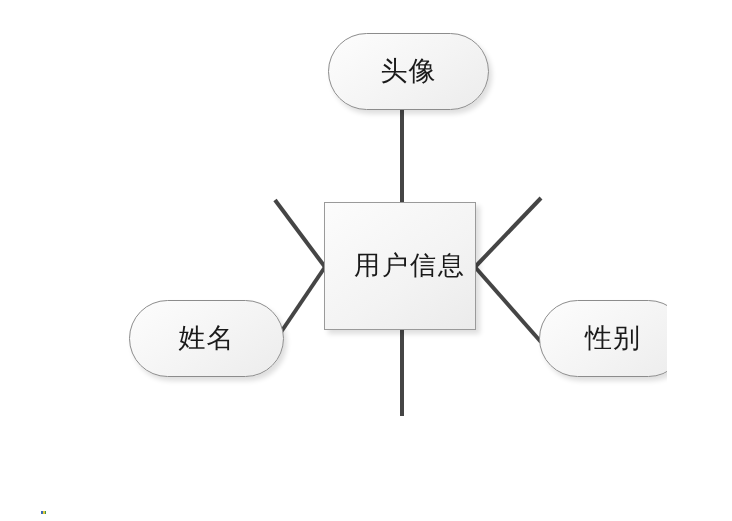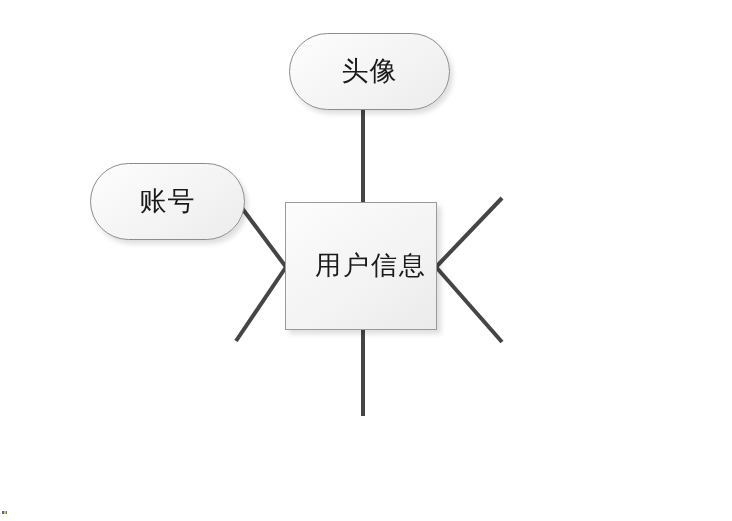--- a/index.html
+++ b/index.html
@@ -14,6 +14,7 @@
     background: #ffffff;
     overflow: hidden;
     font-family: "Liberation Serif", "DejaVu Serif", serif;
+    margin-left: 39px;
   }
   #edges {
     position: absolute;

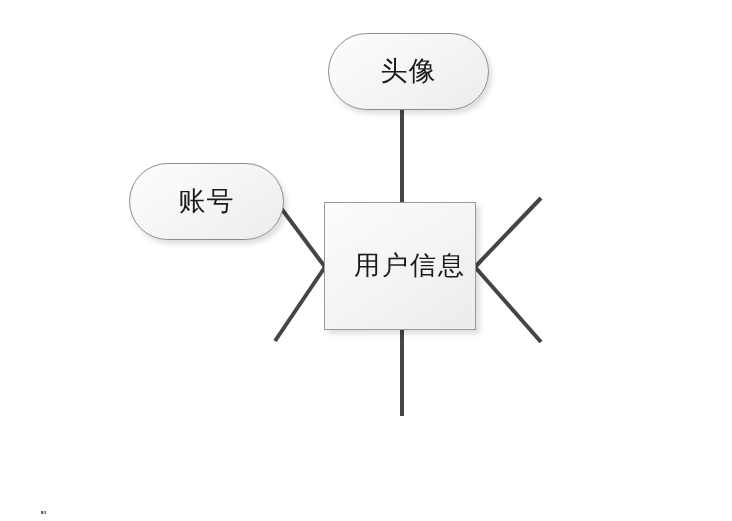--- a/index.html
+++ b/index.html
@@ -76,9 +76,6 @@
     <span>头像</span>
   </div>
 
-  <div class="node node-attr" style="left:90px; top:163px; width:155px; height:77px;">
-    <span>账号</span>
-  </div>
 
 
 

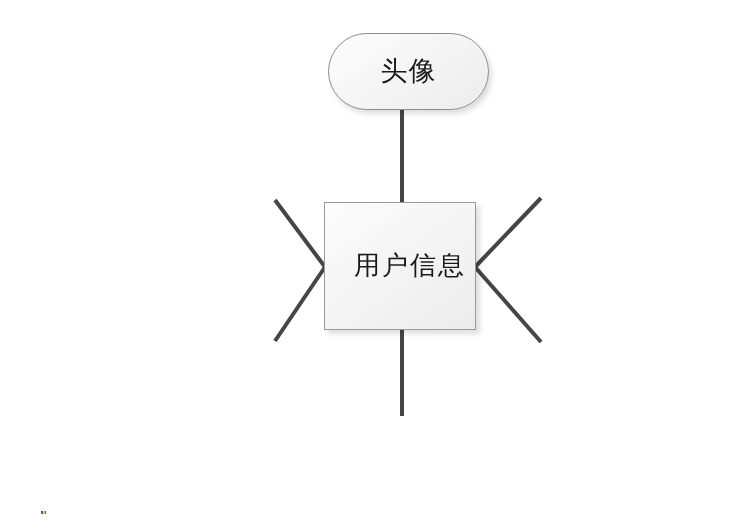--- a/index.html
+++ b/index.html
@@ -77,6 +77,9 @@
   </div>
 
 
+  <div class="node node-attr" style="left:90px; top:300px; width:155px; height:77px;">
+    <span>姓名</span>
+  </div>
 
 
 

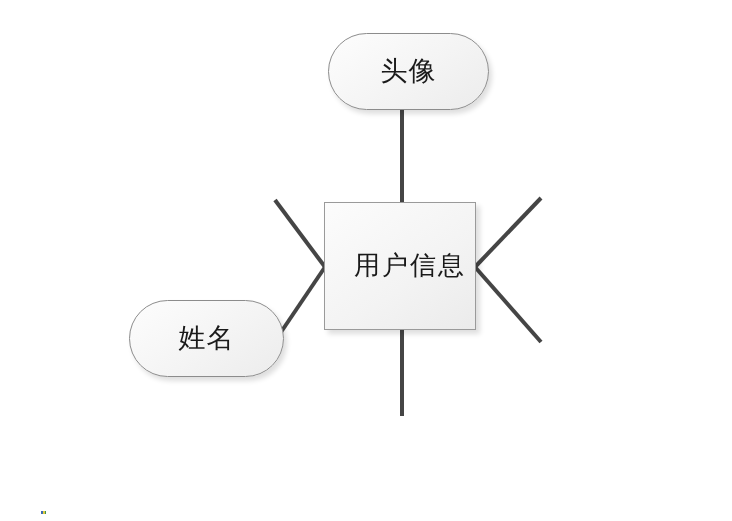--- a/index.html
+++ b/index.html
@@ -82,6 +82,9 @@
   </div>
 
 
+  <div class="node node-attr" style="left:500px; top:300px; width:148px; height:77px;">
+    <span>性别</span>
+  </div>
 
 
   <div class="node node-entity" style="left:285px; top:202px; width:152px; height:128px;padding-left:20px;">

